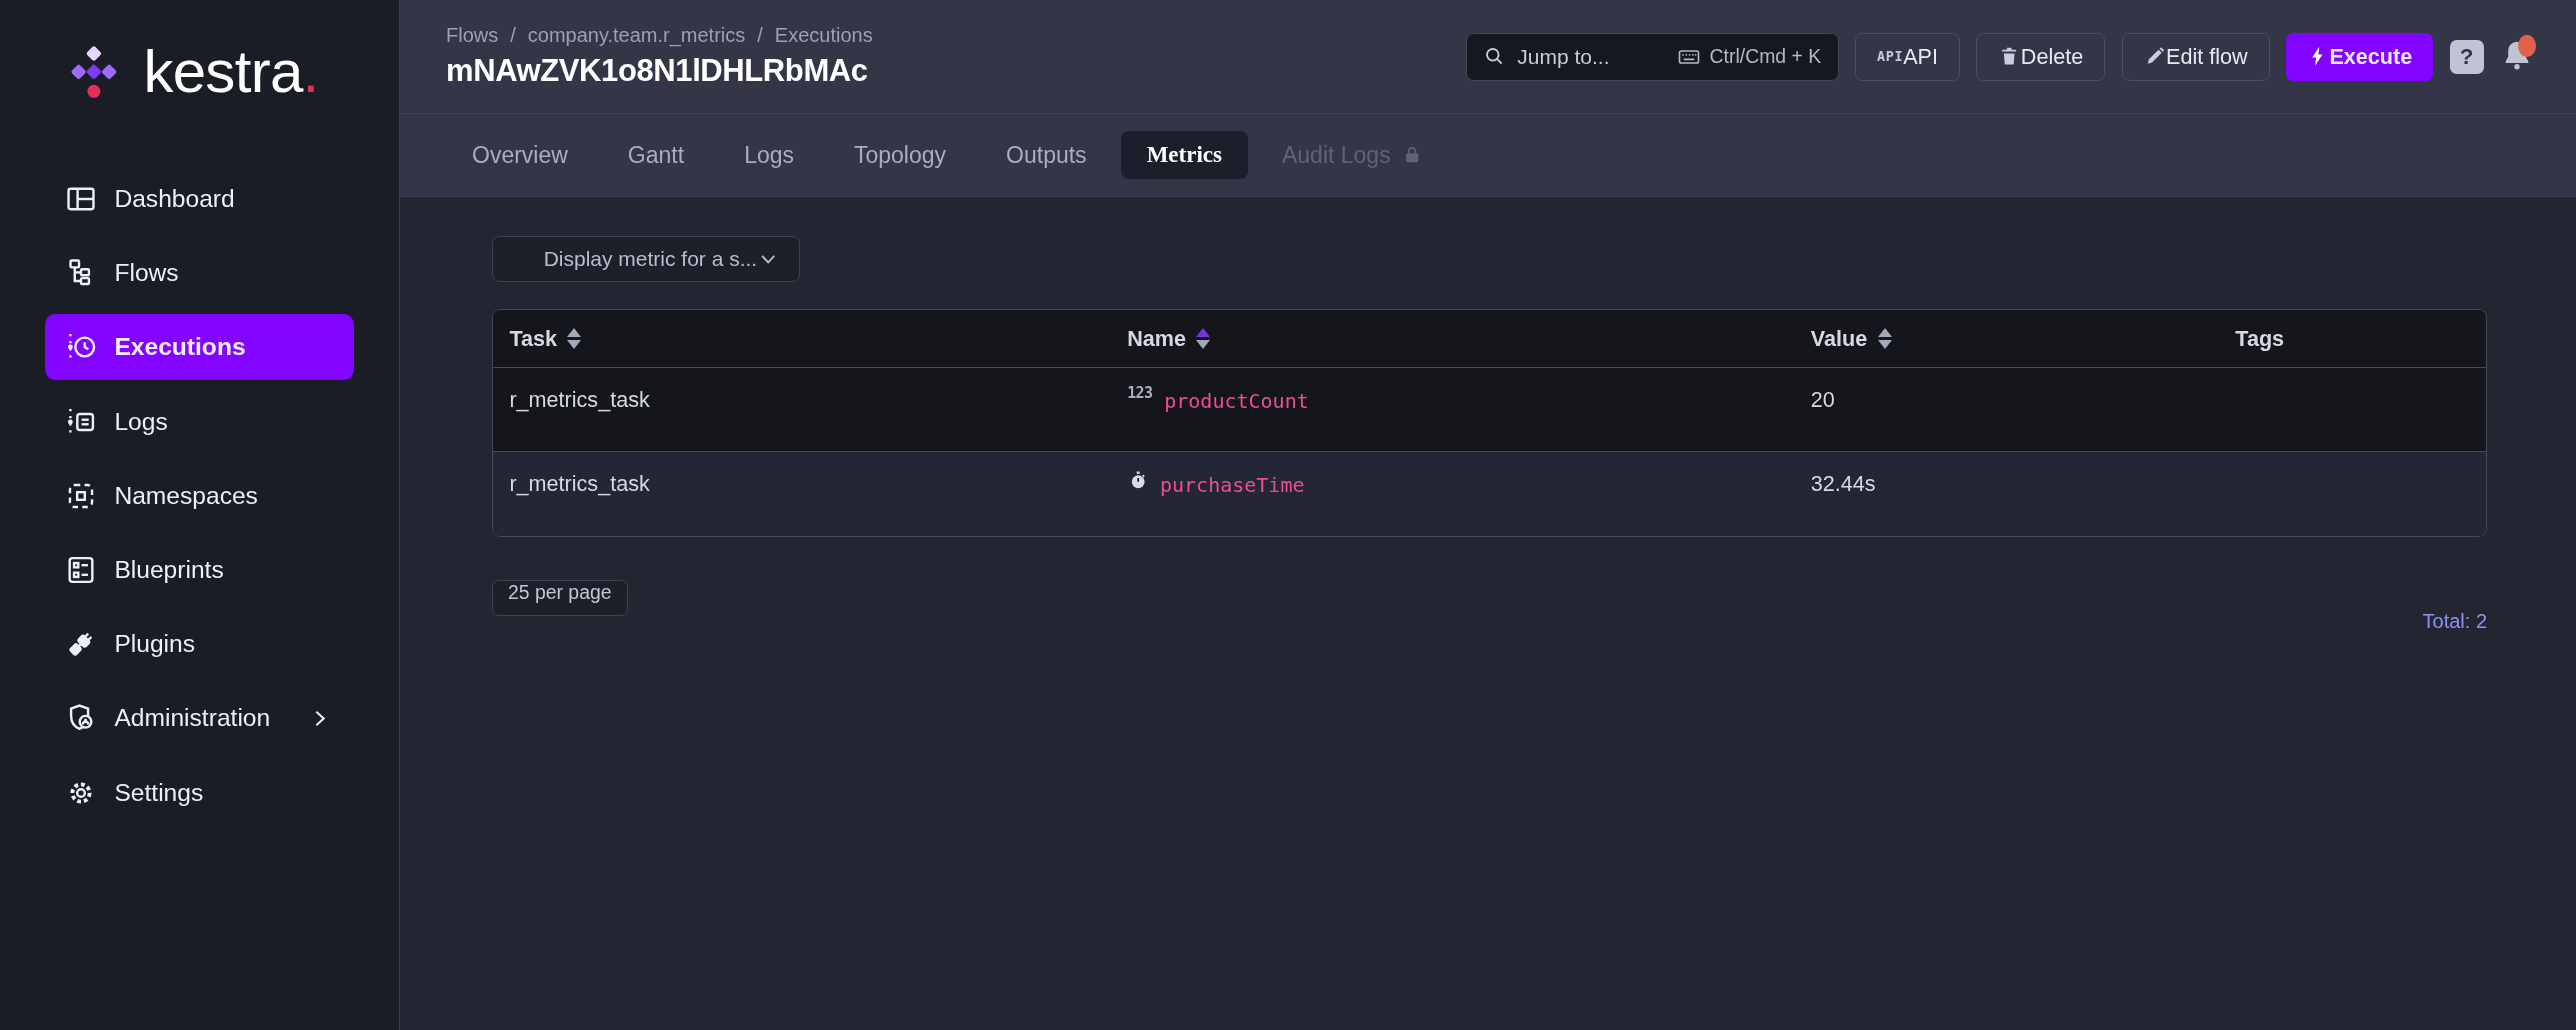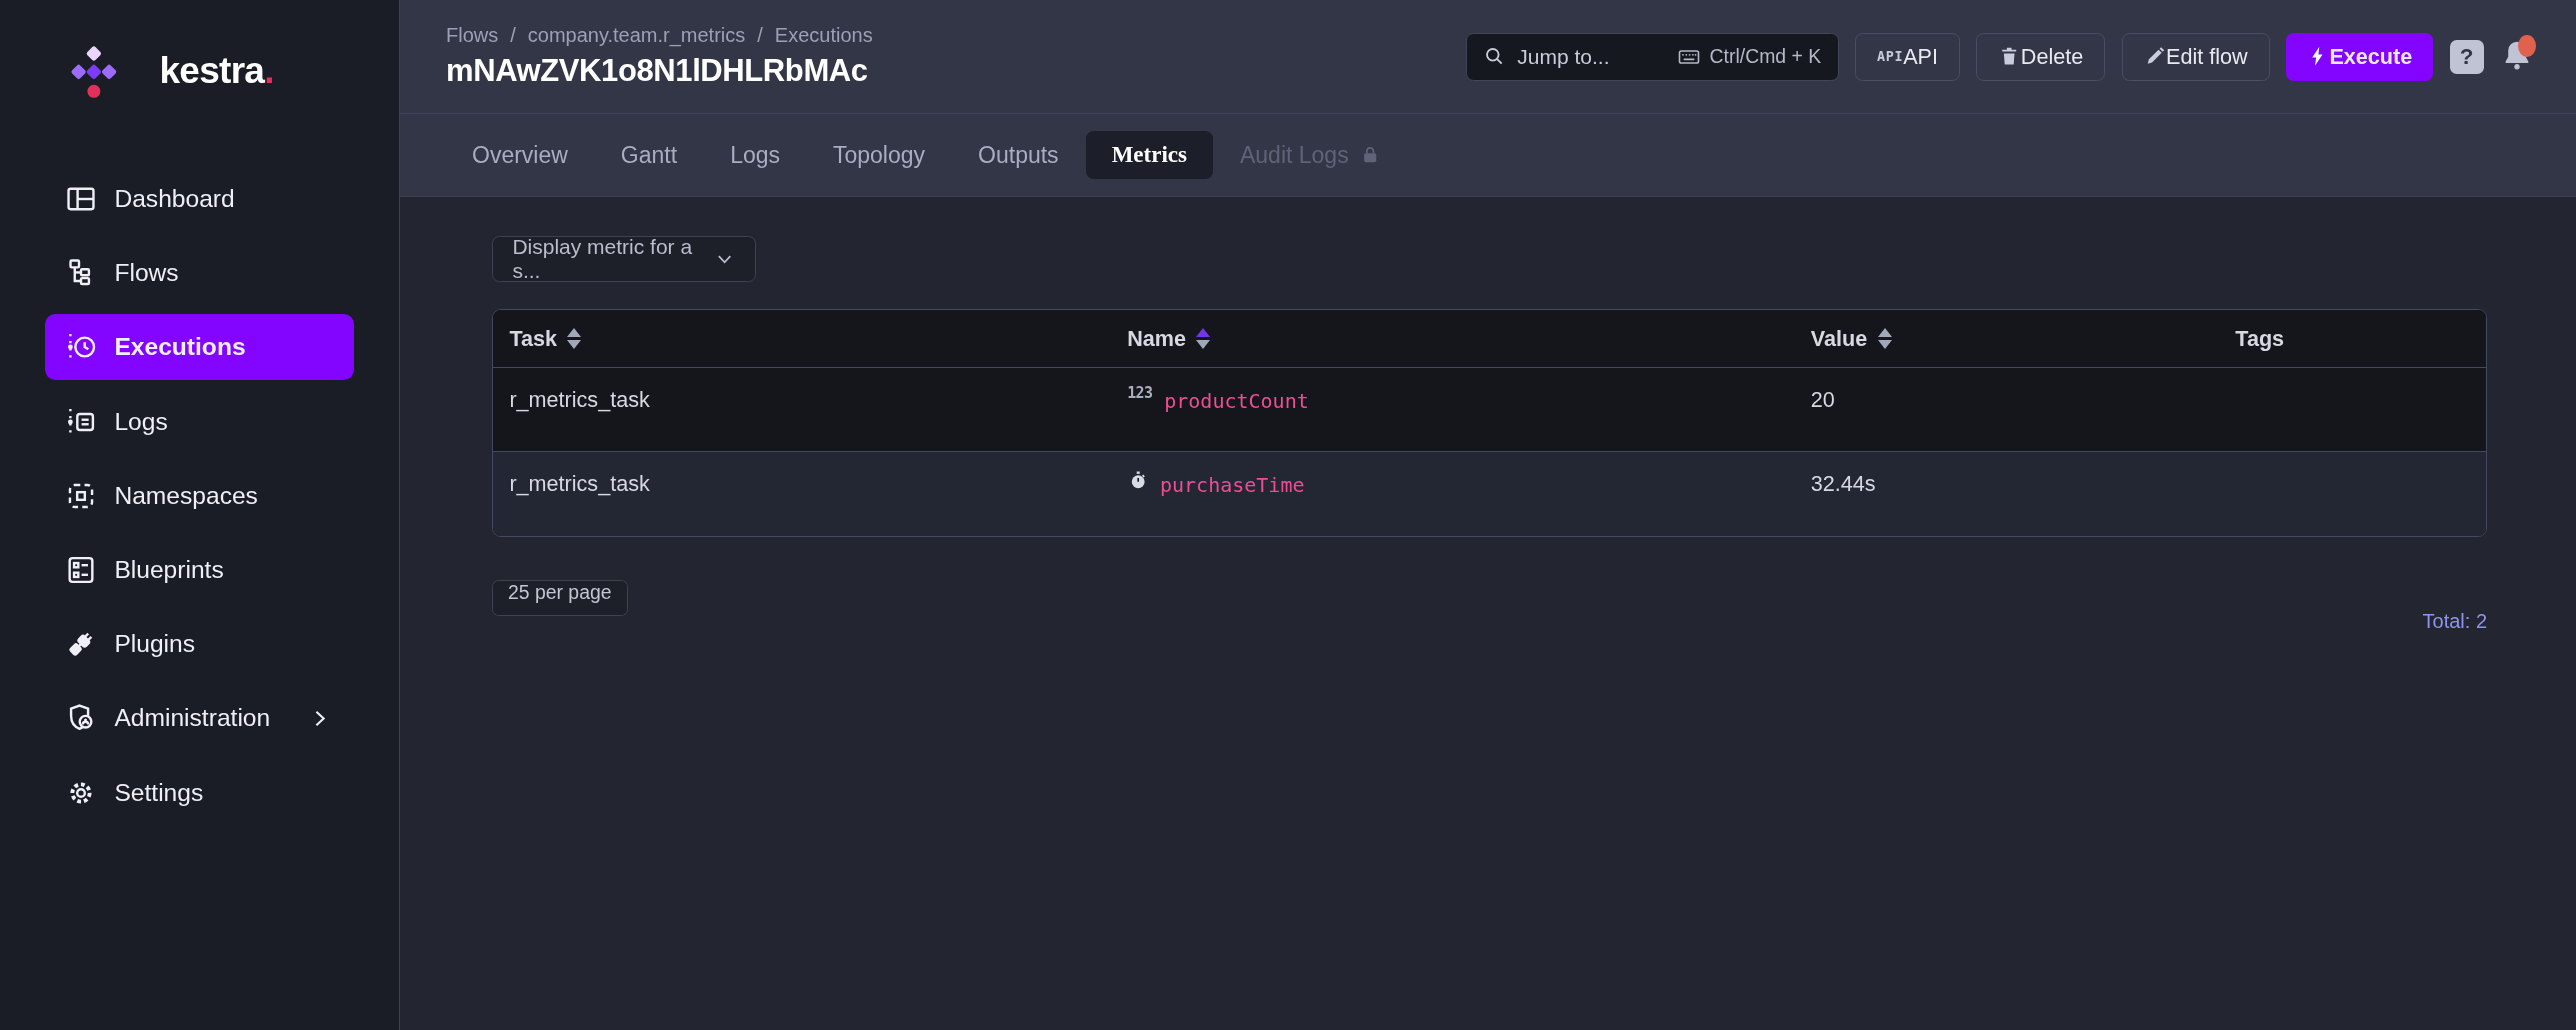--- a/index.html
+++ b/index.html
@@ -17,7 +17,7 @@
     border-right:1.5px solid #3e4154; padding-top:39px;
   }
   .logo { display:flex; align-items:center; gap:19.4px; padding-left:63px; height:64px; cursor:pointer; }
-  .logo-text { font-size:37px; font-weight:bold; color:#ffffff; letter-spacing:-0.7px;margin-left:16px; }
+  .logo-text { font-size:60px; font-weight:normal; color:#ffffff; letter-spacing:-0.7px; }
   .logo-dot { color:#e0315b; }
   .side-nav { margin-top:63px; display:flex; flex-direction:column; gap:8.2px; padding:0 45px; }
   .side-item {

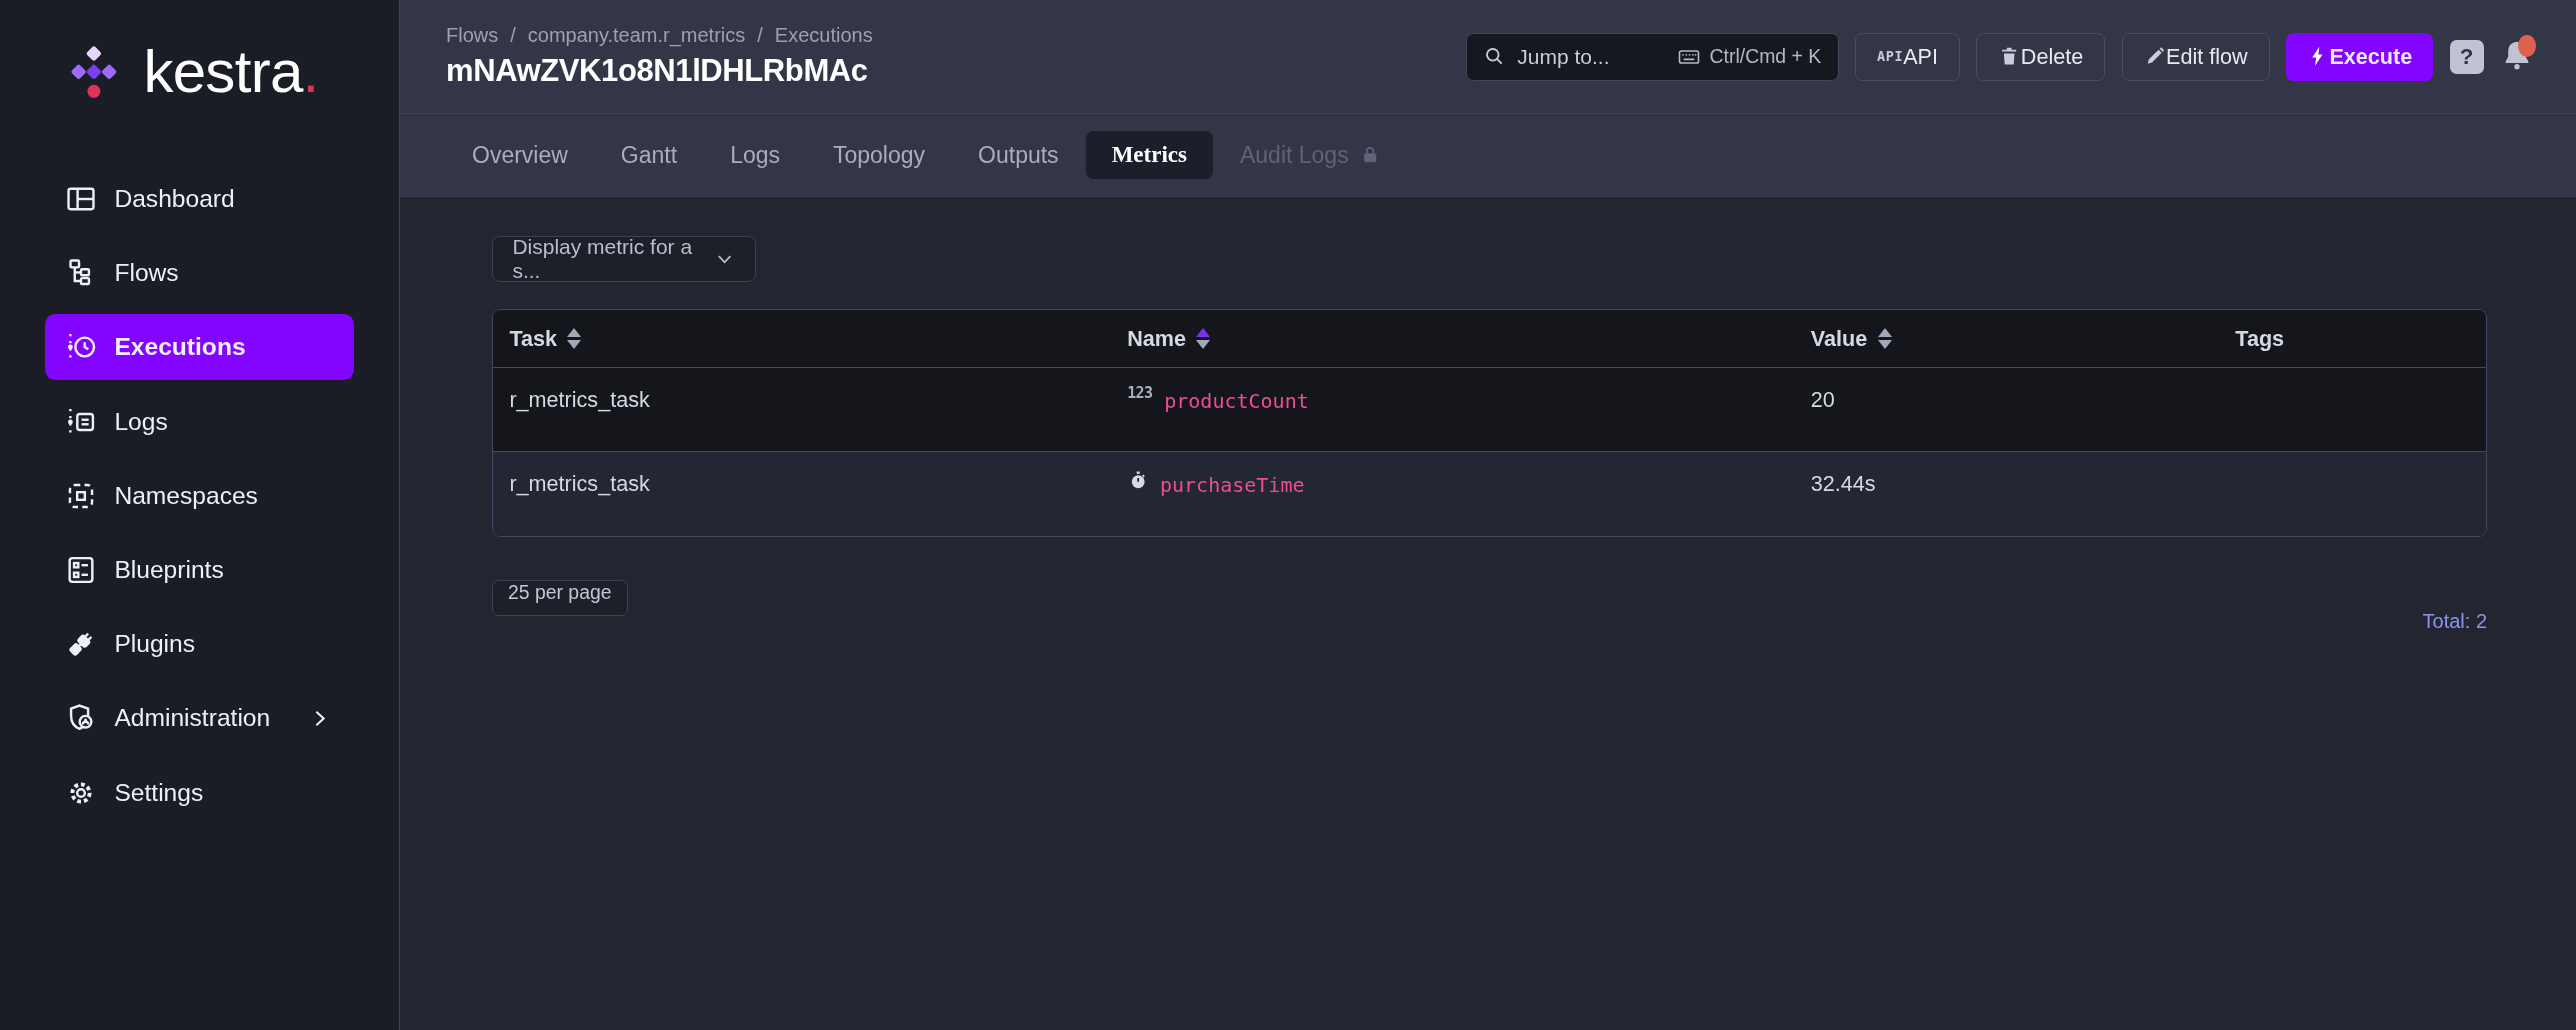--- a/index.html
+++ b/index.html
@@ -65,7 +65,7 @@
   
   .tabbar {
     height:83px; background:#333646; border-bottom:1.5px solid #3c3f50;
-    display:flex; align-items:center; padding-left:46px; gap:1px;
+    display:flex; align-items:center; padding-left:46px; gap:8px;
   }
   .tab {
     height:48px; padding:0 26px; display:flex; align-items:center; gap:10.4px;

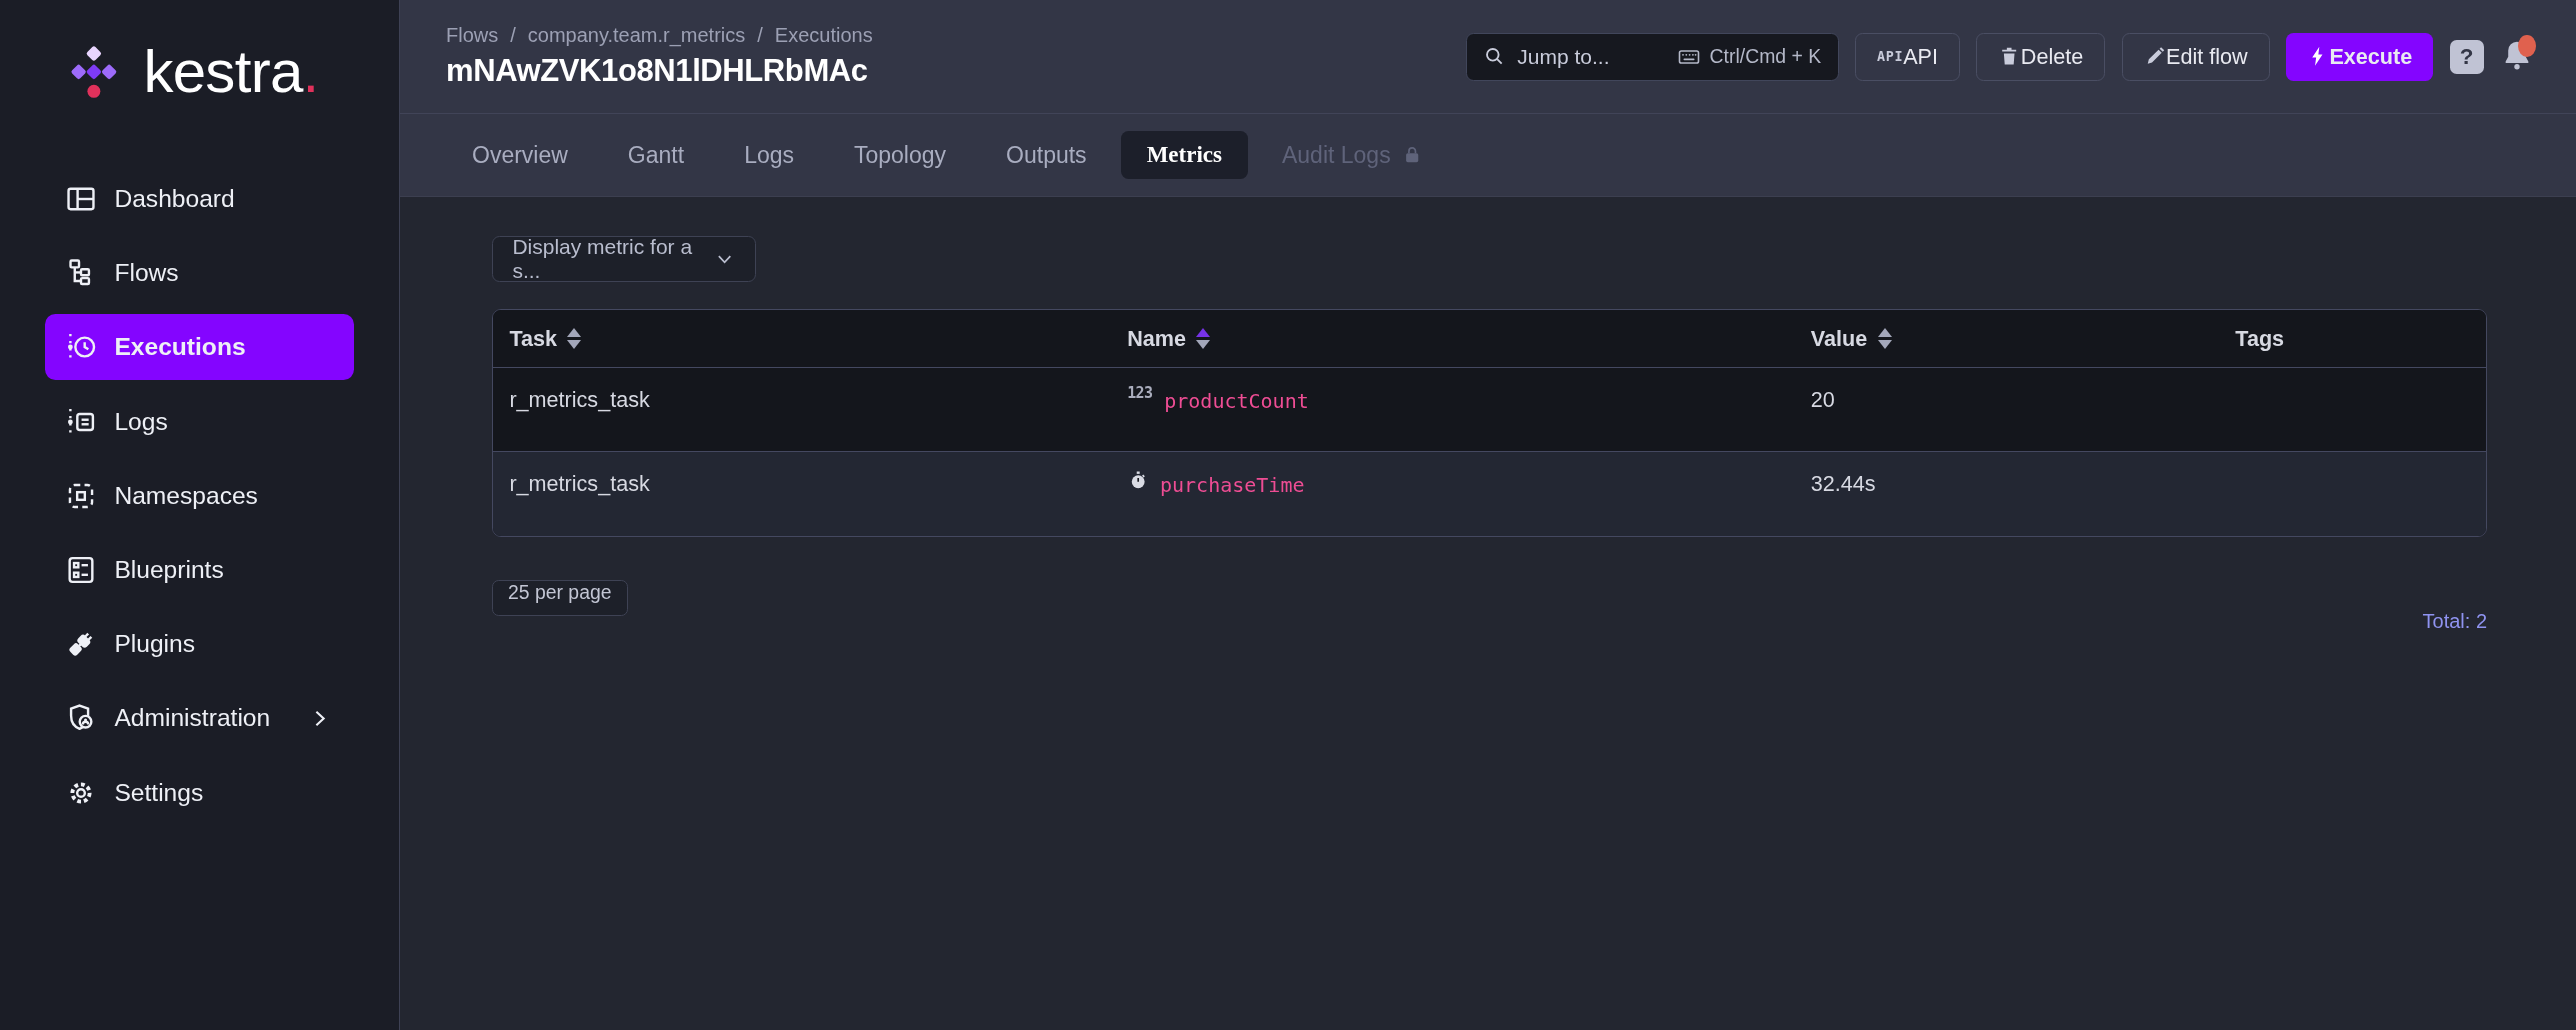--- a/index.html
+++ b/index.html
@@ -79,7 +79,7 @@
   .content { flex:1; padding:39px 89px 0 92px; }
 
   .metric-filter {
-    width:264px; height:46px; background:#1d2029; border:1.5px solid #3e4254; border-radius:7.5px;
+    width:308px; height:46px; background:#1d2029; border:1.5px solid #3e4254; border-radius:7.5px;
     display:flex; align-items:center; justify-content:flex-end; padding:0 19.4px;
     font-size:21px; color:#b9bdce; cursor:pointer;
   }

